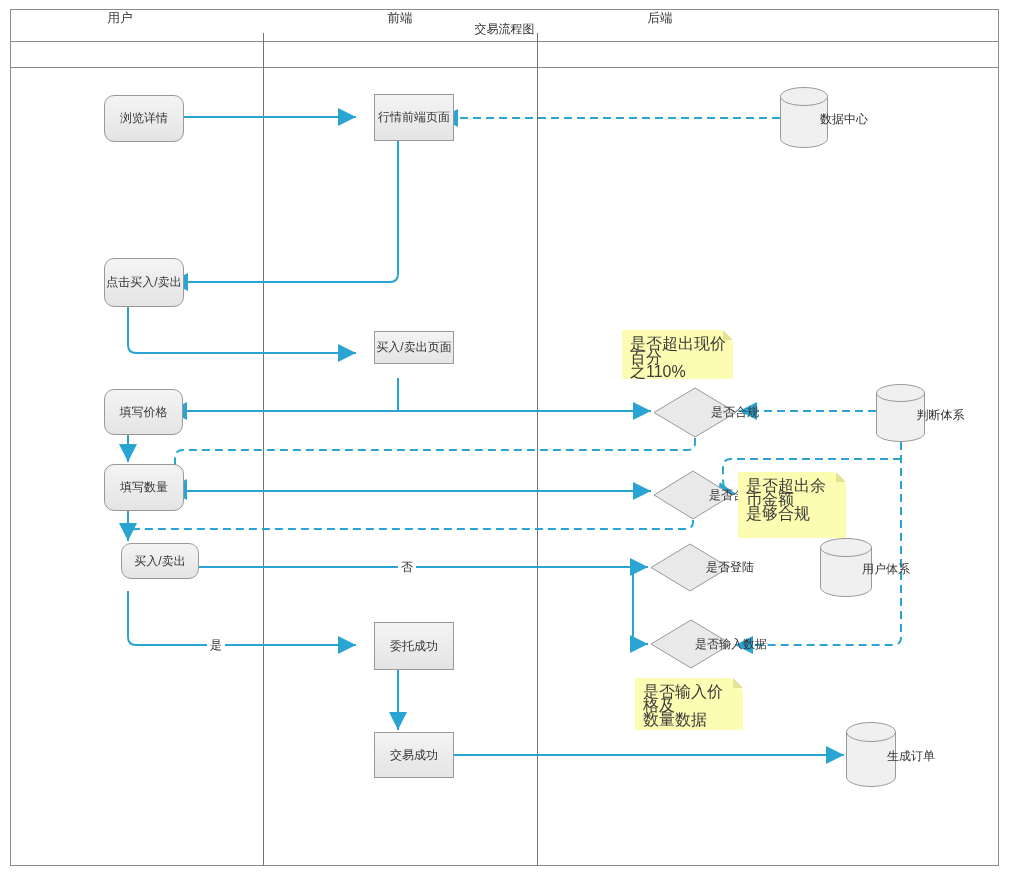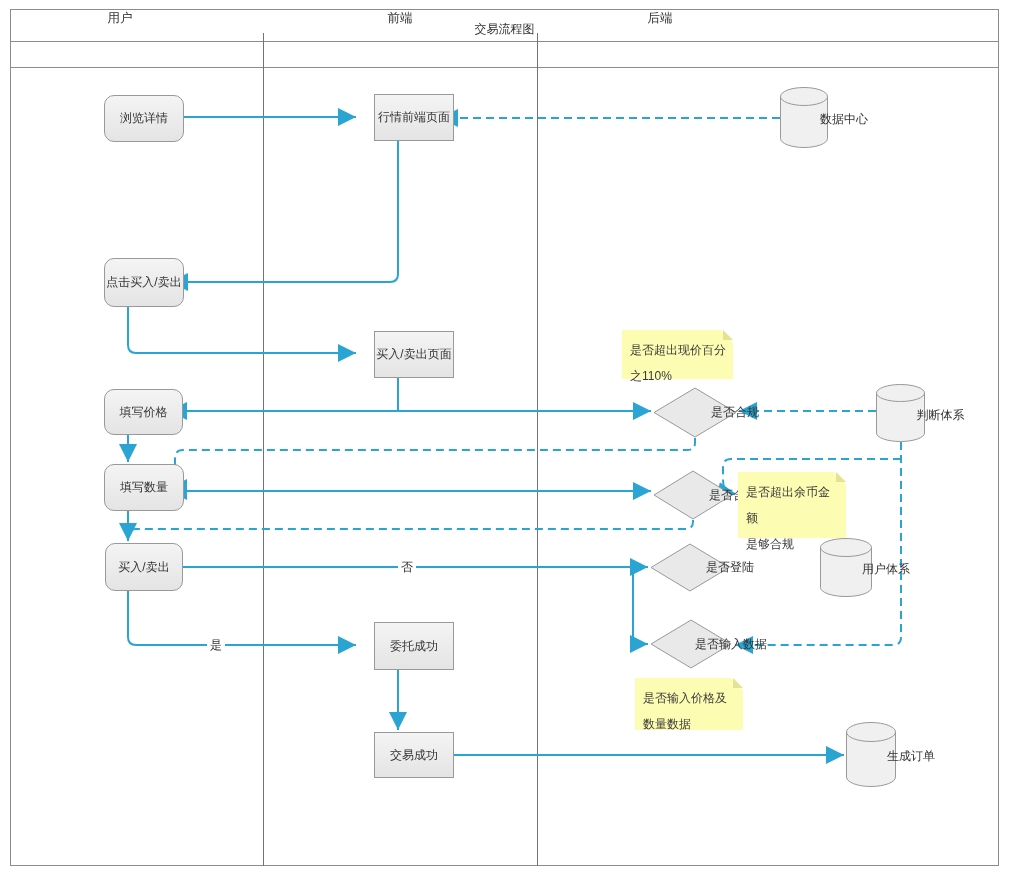--- a/index.html
+++ b/index.html
@@ -90,7 +90,7 @@
   <div class="node rounded" style="left:88px;top:258px;width:80px;height:49px">
       <span>点击买入/卖出</span>
     </div>
-  <div class="node" style="left:358px;top:331px;width:80px;height:47px">
+  <div class="node" style="left:358px;top:331px;width:80px;height:33px">
       <span>买入/卖出页面</span>
     </div>
   <div class="node rounded" style="left:88px;top:389px;width:79px;height:46px">

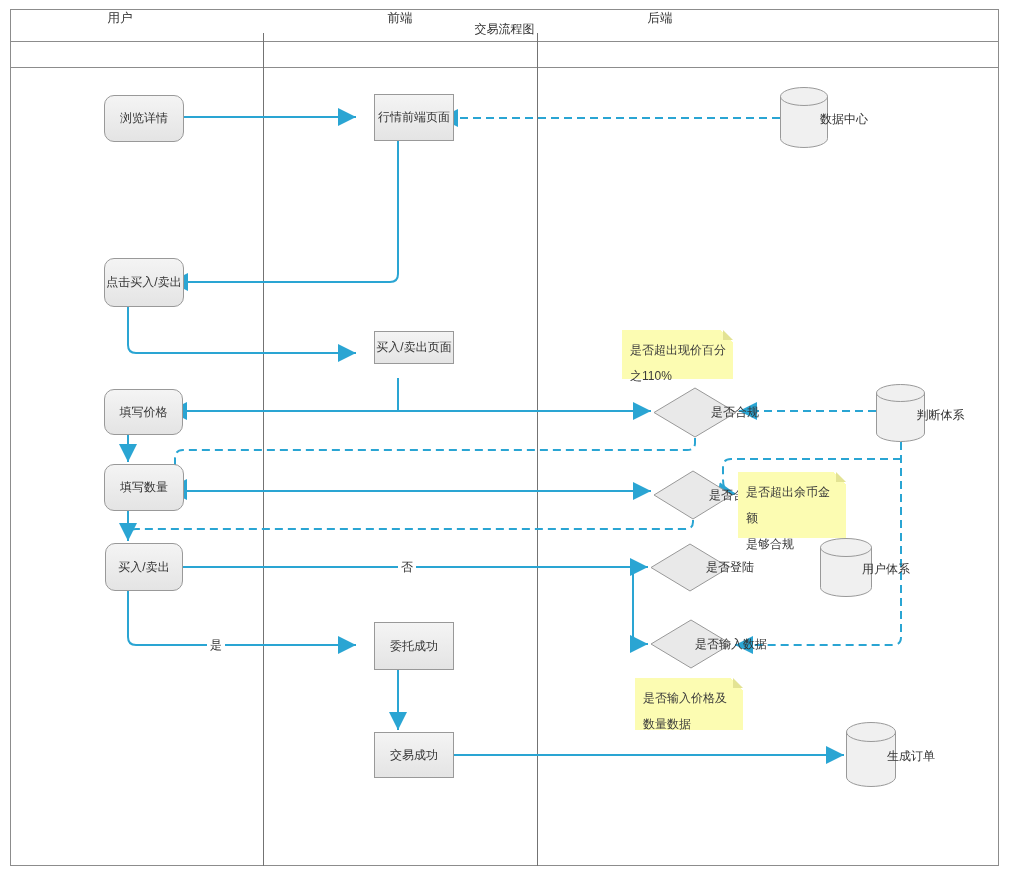--- a/index.html
+++ b/index.html
@@ -30,7 +30,7 @@
   .cyl .slabel{padding-top:4px;box-sizing:border-box;}
   
   .note{position:absolute;box-sizing:border-box;background:linear-gradient(225deg,transparent 9px,var(--note) 9px);
-        font-size:12px;line-height:26px;color:#3a3a3a;padding:7px 6px 0 8px;white-space:pre-line;}
+        font-size:16px;line-height:14px;color:#3a3a3a;padding:7px 6px 0 8px;white-space:pre-line;}
   .note::before{content:"";position:absolute;top:0;right:0;width:0;height:0;
                 border-bottom:10px solid #e3e393;border-right:10px solid transparent;}
 </style>

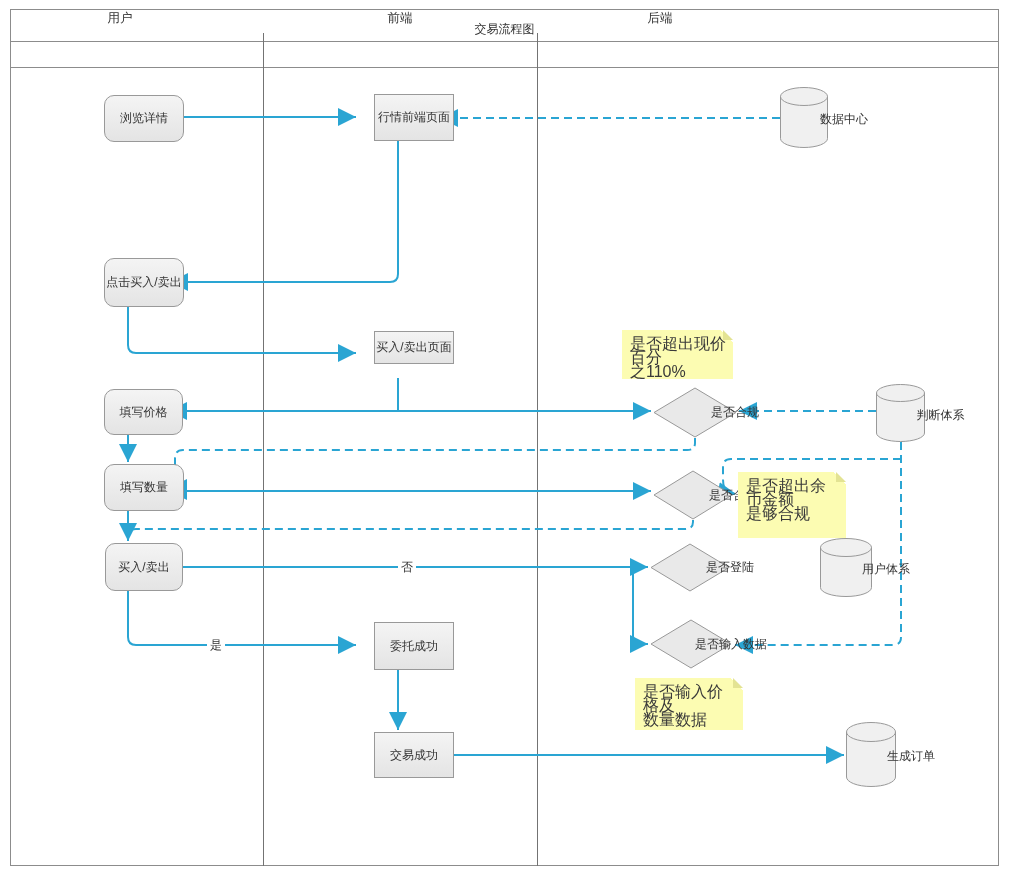--- a/index.html
+++ b/index.html
@@ -99,7 +99,7 @@
   <div class="node rounded" style="left:88px;top:464px;width:80px;height:47px">
       <span>填写数量</span>
     </div>
-  <div class="node rounded" style="left:89px;top:543px;width:78px;height:48px">
+  <div class="node rounded" style="left:105px;top:543px;width:78px;height:36px">
       <span>买入/卖出</span>
     </div>
   <div class="node" style="left:358px;top:732px;width:80px;height:46px">

